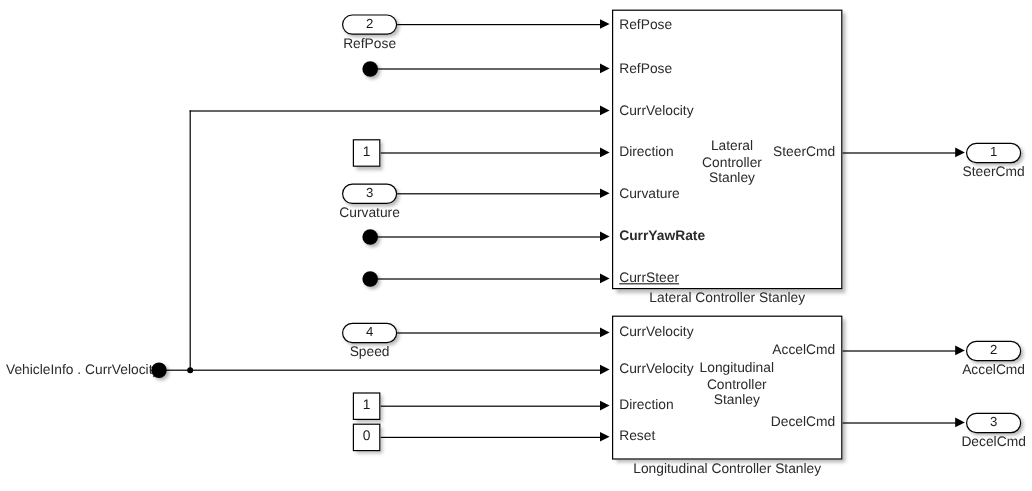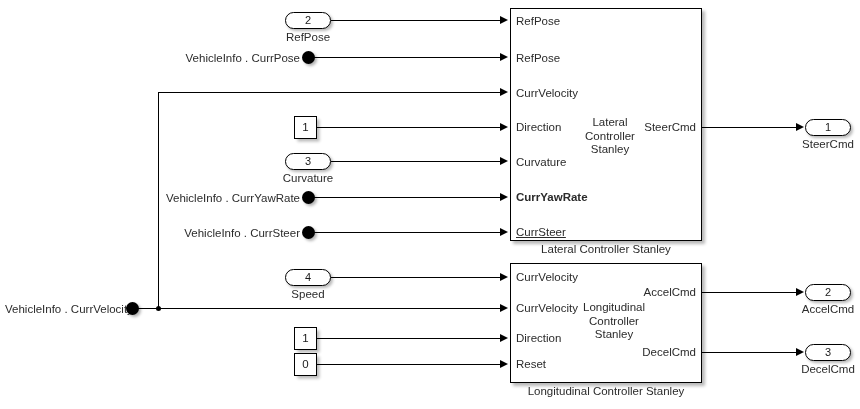--- a/index.html
+++ b/index.html
@@ -191,7 +191,6 @@
   <div class="const-block" style="left:294px; top:327px;">1</div>
   <div class="const-block" style="left:294px; top:353px;">0</div>
 
-  <div class="signal-tag" style="left:140px; top:52px; width:160px;">VehicleInfo . CurrPose</div>
   <div class="signal-dot" style="left:302px; top:51px;"></div>
 
   <div class="signal-tag" style="left:140px; top:192px; width:160px;">VehicleInfo . CurrYawRate</div>

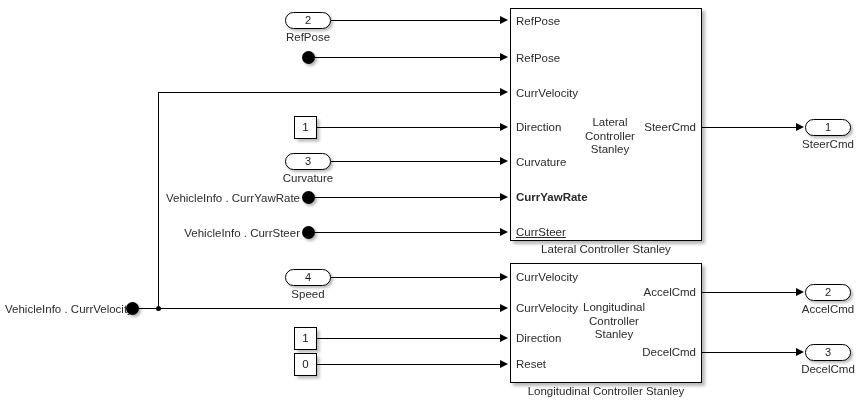--- a/index.html
+++ b/index.html
@@ -193,7 +193,6 @@
 
   <div class="signal-dot" style="left:302px; top:51px;"></div>
 
-  <div class="signal-tag" style="left:140px; top:192px; width:160px;">VehicleInfo . CurrYawRate</div>
   <div class="signal-dot" style="left:302px; top:191px;"></div>
 
   <div class="signal-tag" style="left:140px; top:227px; width:160px;">VehicleInfo . CurrSteer</div>

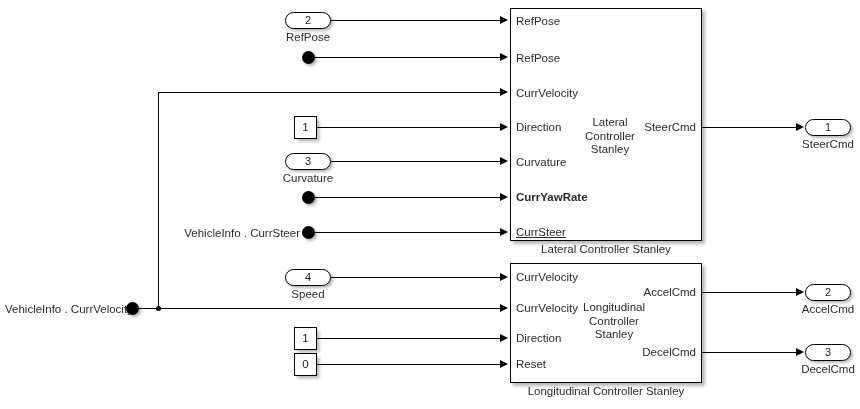--- a/index.html
+++ b/index.html
@@ -195,7 +195,6 @@
 
   <div class="signal-dot" style="left:302px; top:191px;"></div>
 
-  <div class="signal-tag" style="left:140px; top:227px; width:160px;">VehicleInfo . CurrSteer</div>
   <div class="signal-dot" style="left:302px; top:226px;"></div>
 
   <div class="signal-tag" style="left:5px; top:303px; width:120px;">VehicleInfo . CurrVelocity</div>

